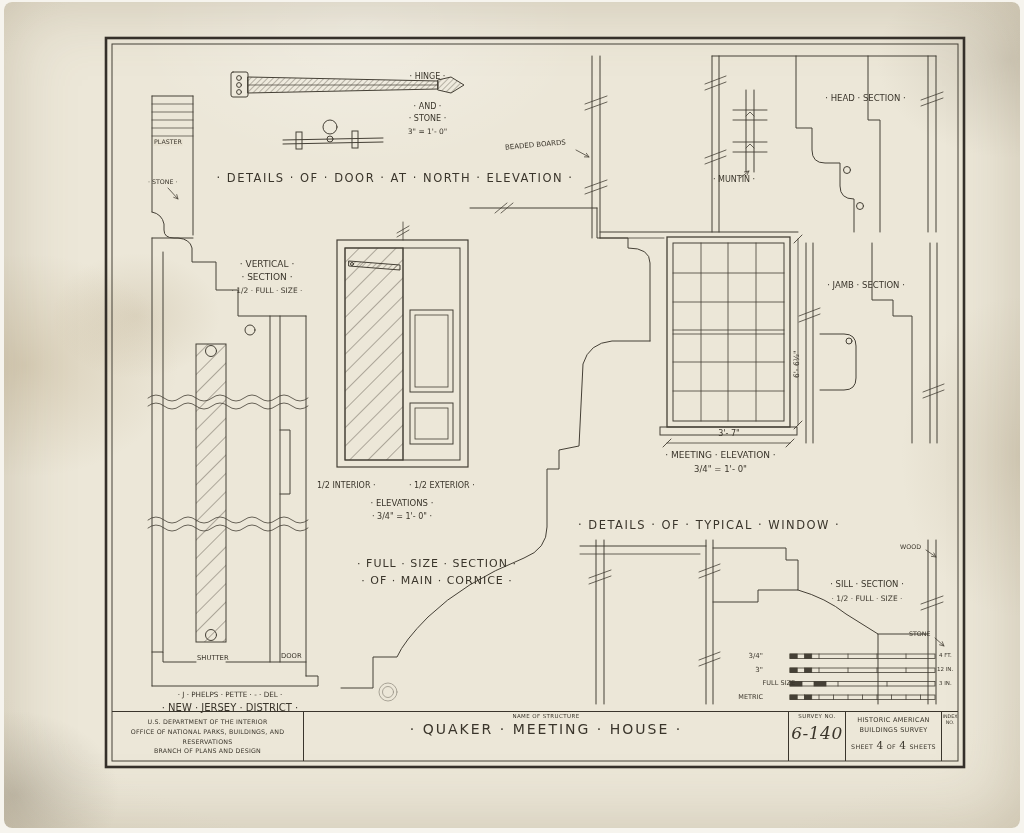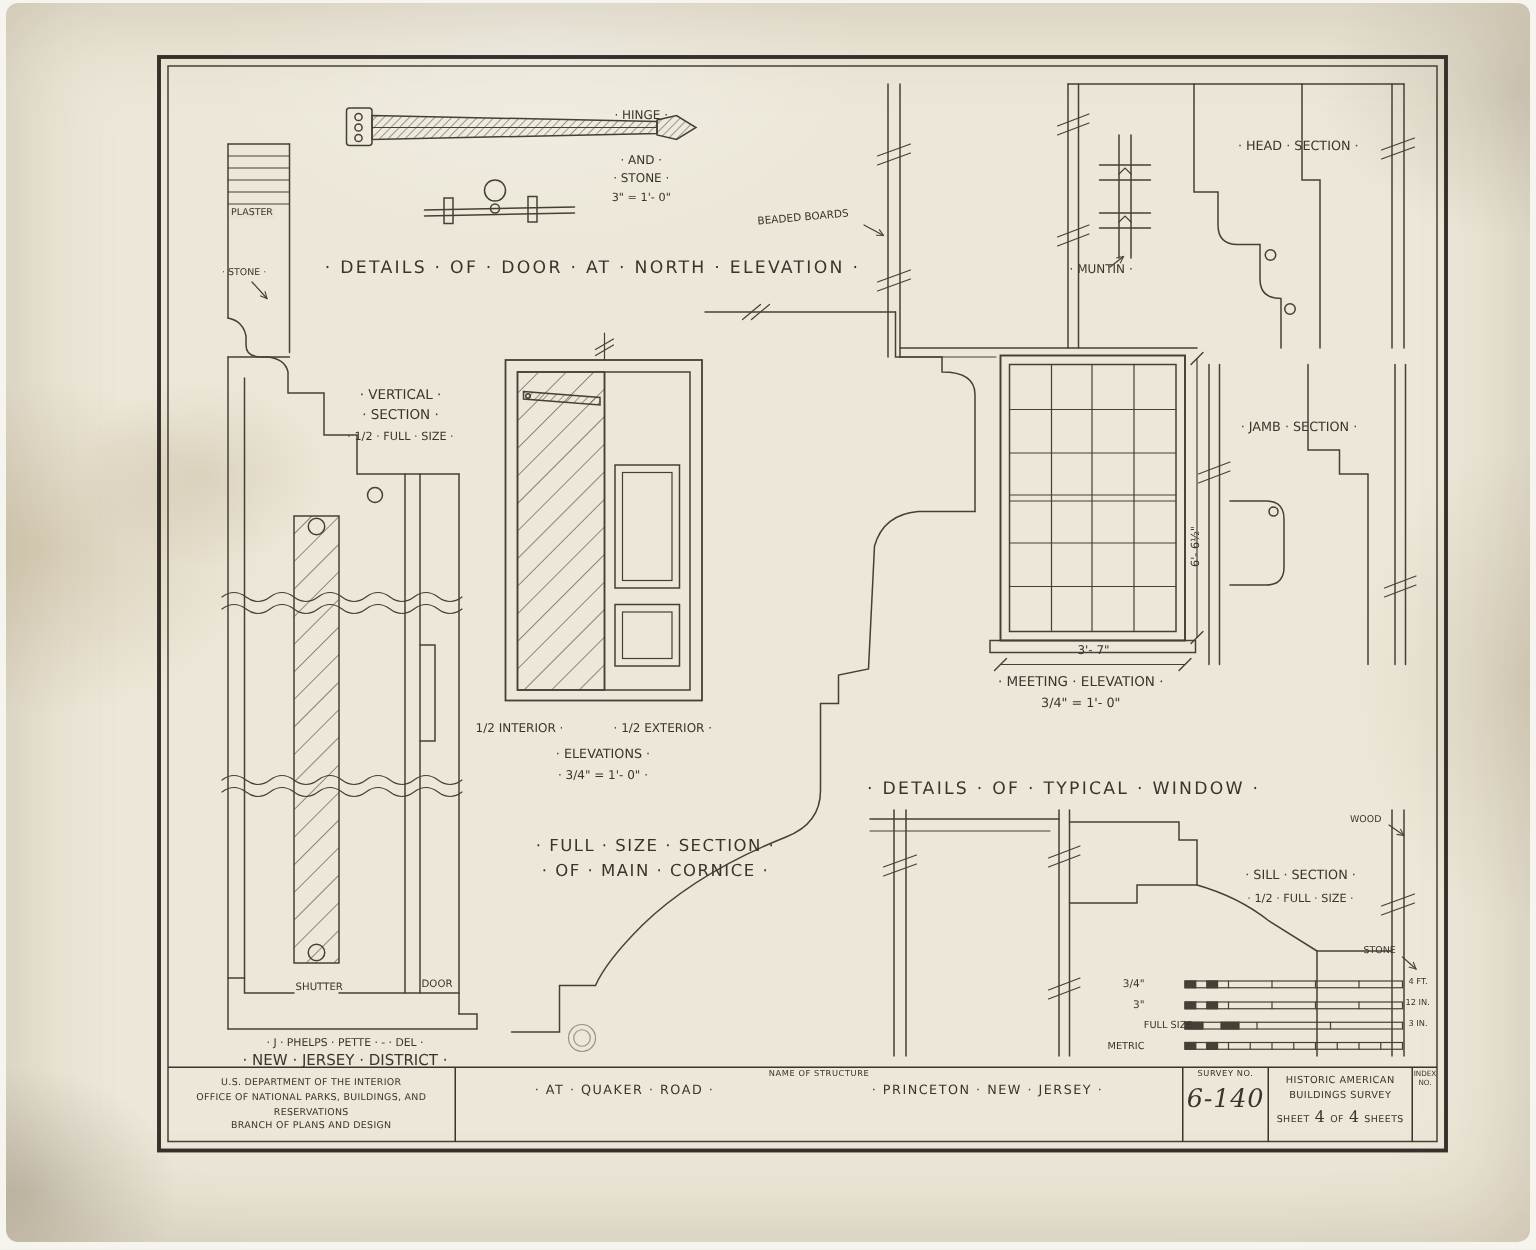--- a/index.html
+++ b/index.html
@@ -342,6 +342,7 @@
     </div>
     <div class="tb-cell tb-name">
       <div class="tb-tiny">NAME OF STRUCTURE</div>
+      <div class="tb-structure">· QUAKER · MEETING · HOUSE ·</div>
       <div class="tb-loc">
         <span>· AT · QUAKER · ROAD ·</span>
         <span>· PRINCETON · NEW · JERSEY ·</span>

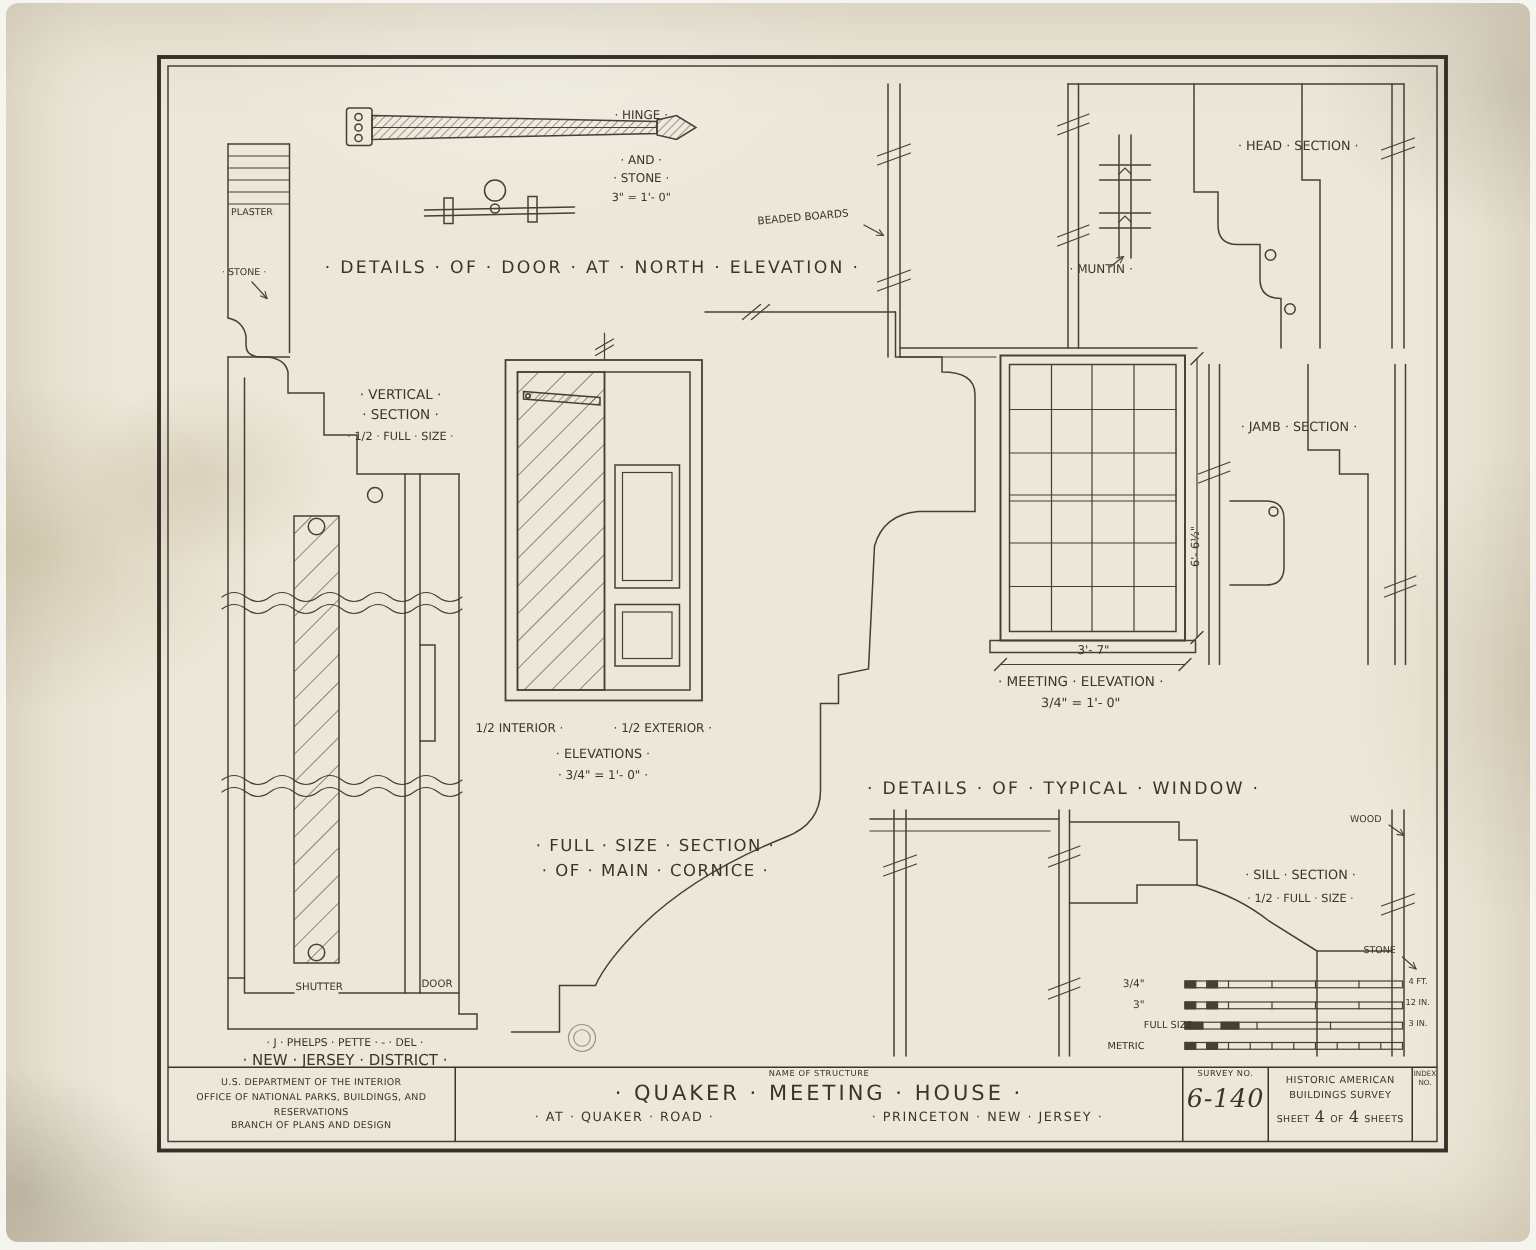--- a/index.html
+++ b/index.html
@@ -343,10 +343,6 @@
     <div class="tb-cell tb-name">
       <div class="tb-tiny">NAME OF STRUCTURE</div>
       <div class="tb-structure">· QUAKER · MEETING · HOUSE ·</div>
-      <div class="tb-loc">
-        <span>· AT · QUAKER · ROAD ·</span>
-        <span>· PRINCETON · NEW · JERSEY ·</span>
-      </div>
     </div>
     <div class="tb-cell tb-survey">
       <div class="tb-tiny">SURVEY NO.</div>

